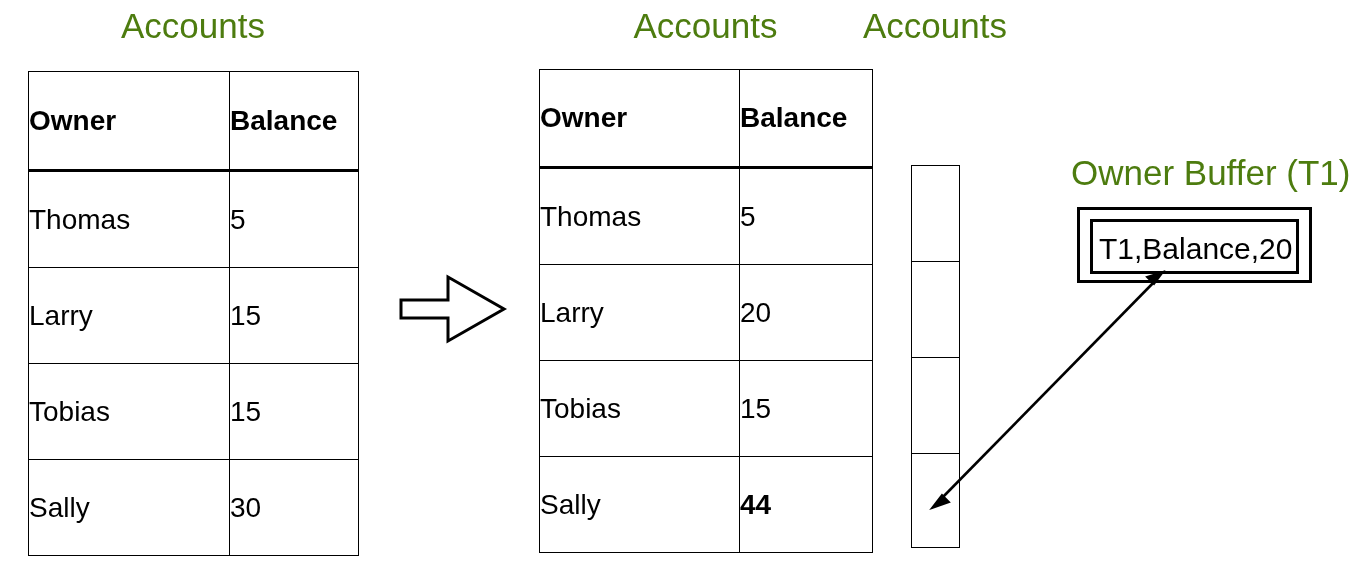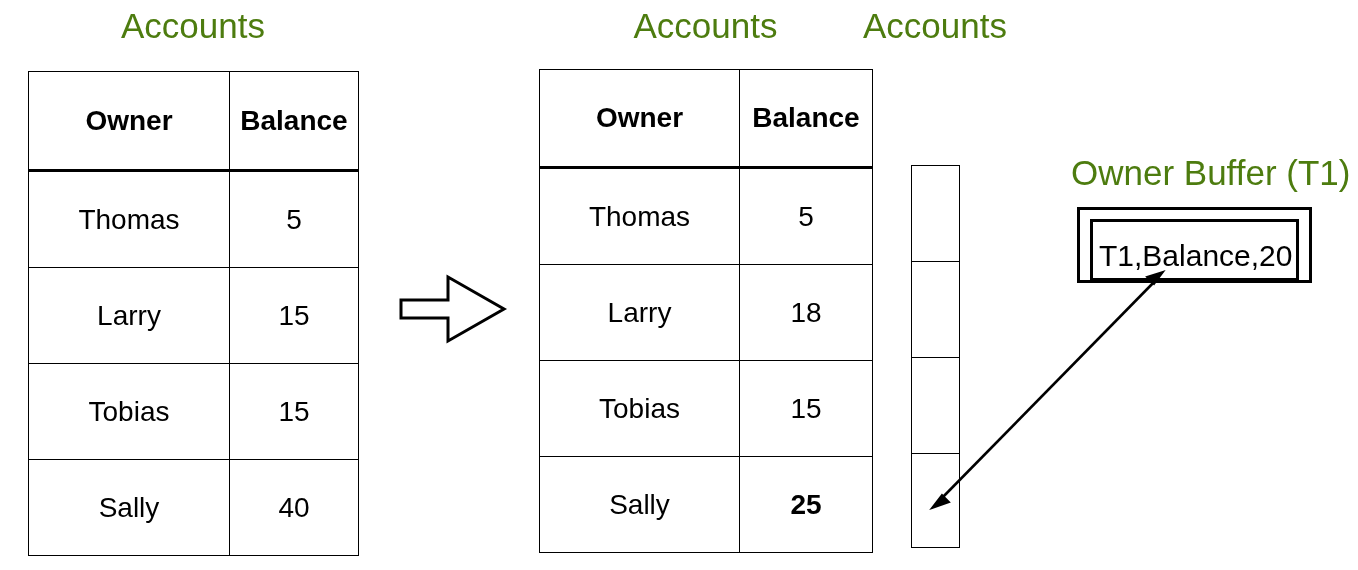--- a/index.html
+++ b/index.html
@@ -35,7 +35,7 @@
   }
   .acct-table td {
     border: 1.6px solid #000;
-    text-align: center;
+    text-align: left;
     vertical-align: middle;
     font-size: 28px;
     font-weight: 400;

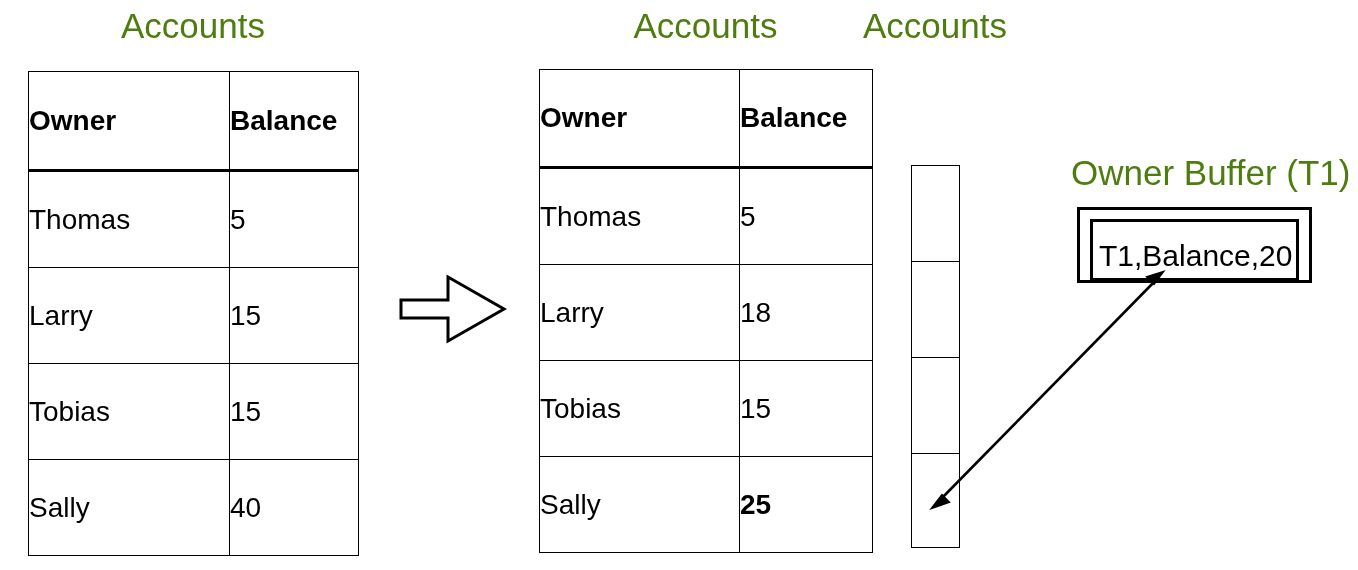--- a/index.html
+++ b/index.html
@@ -79,7 +79,7 @@
     box-sizing: border-box;
     font-size: 30px;
     line-height: 1;
-    padding: 19px 6px 7px 6px;
+    padding: 12px 6px 7px 6px;
     white-space: nowrap;
     text-align: left;
     color: #000;

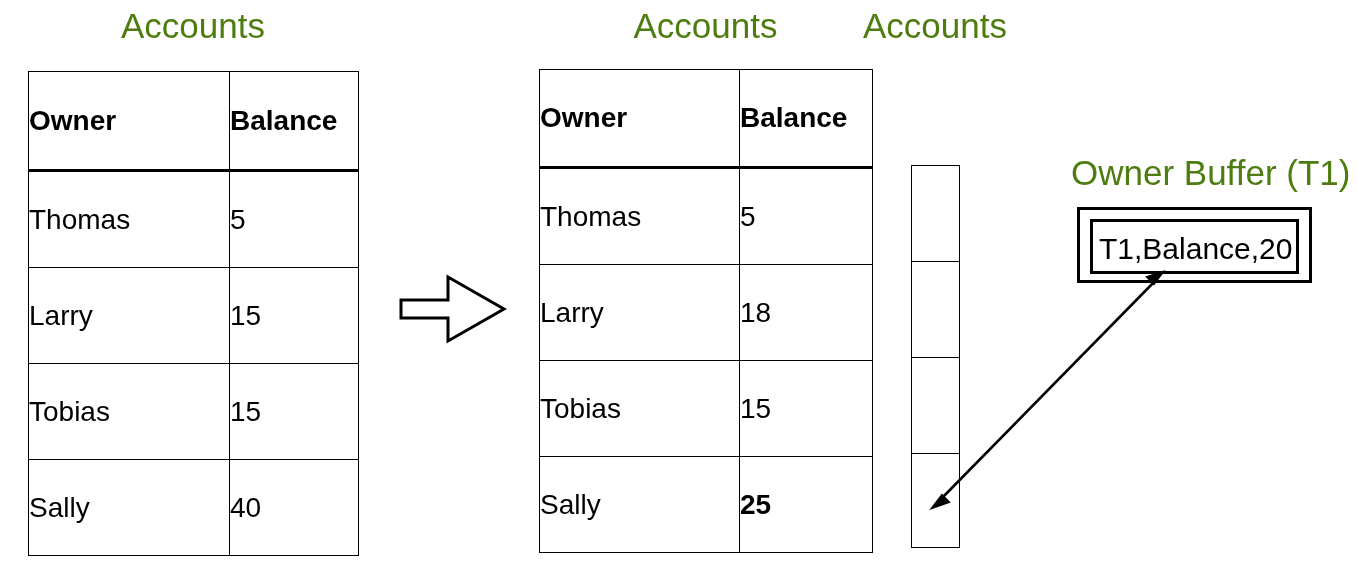--- a/index.html
+++ b/index.html
@@ -147,7 +147,7 @@
     </tr>
     <tr>
       <td style="height:95px">Larry</td>
-      <td style="height:95px">18</td>
+      <td style="height:95px">20</td>
     </tr>
     <tr>
       <td style="height:95px">Tobias</td>

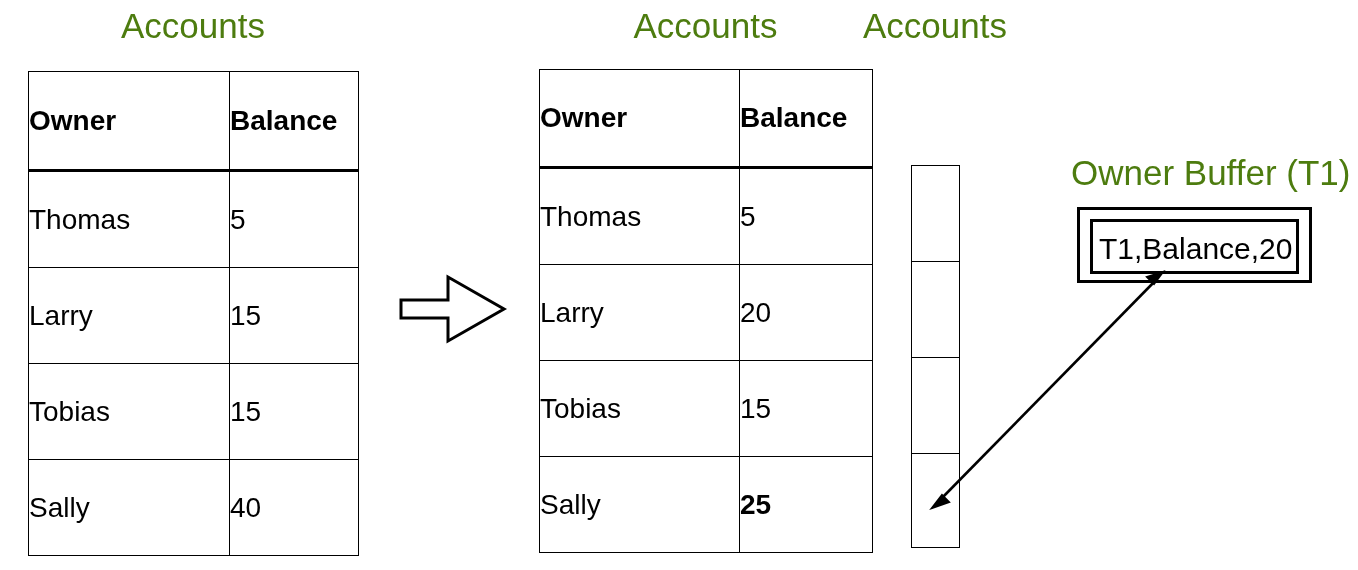--- a/index.html
+++ b/index.html
@@ -124,7 +124,7 @@
     </tr>
     <tr>
       <td style="height:95px">Sally</td>
-      <td style="height:95px">40</td>
+      <td style="height:95px">30</td>
     </tr>
   </tbody>
 </table>

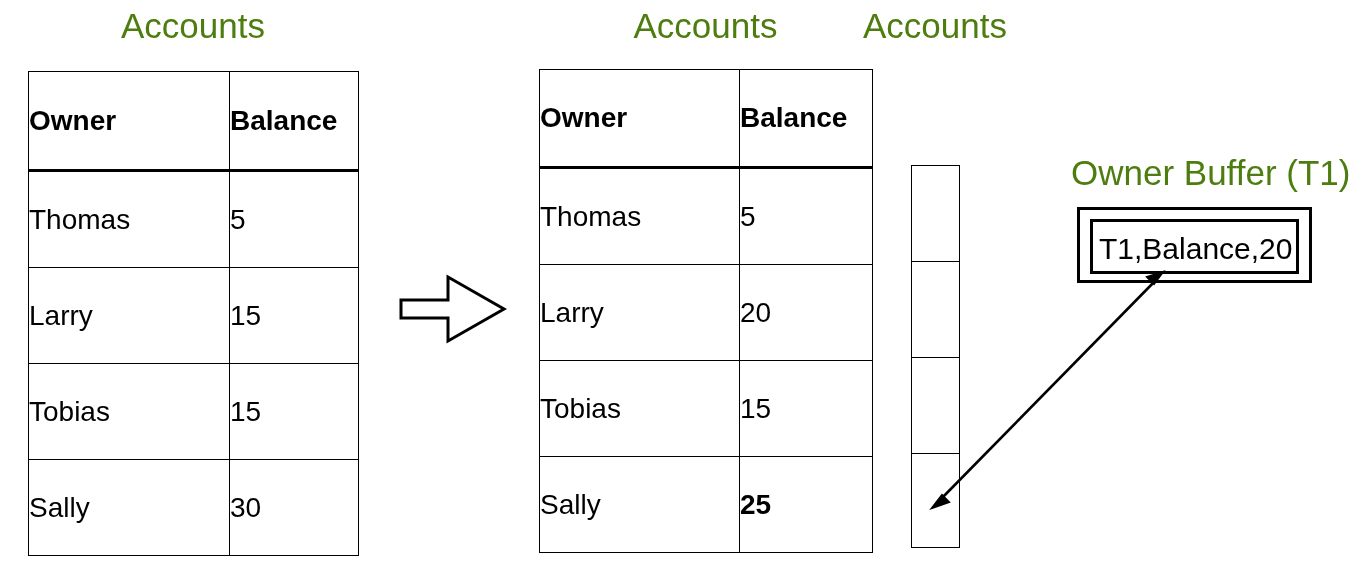--- a/index.html
+++ b/index.html
@@ -155,7 +155,7 @@
     </tr>
     <tr>
       <td style="height:95px">Sally</td>
-      <td class="bold-val" style="height:95px">25</td>
+      <td class="bold-val" style="height:95px">44</td>
     </tr>
   </tbody>
 </table>

